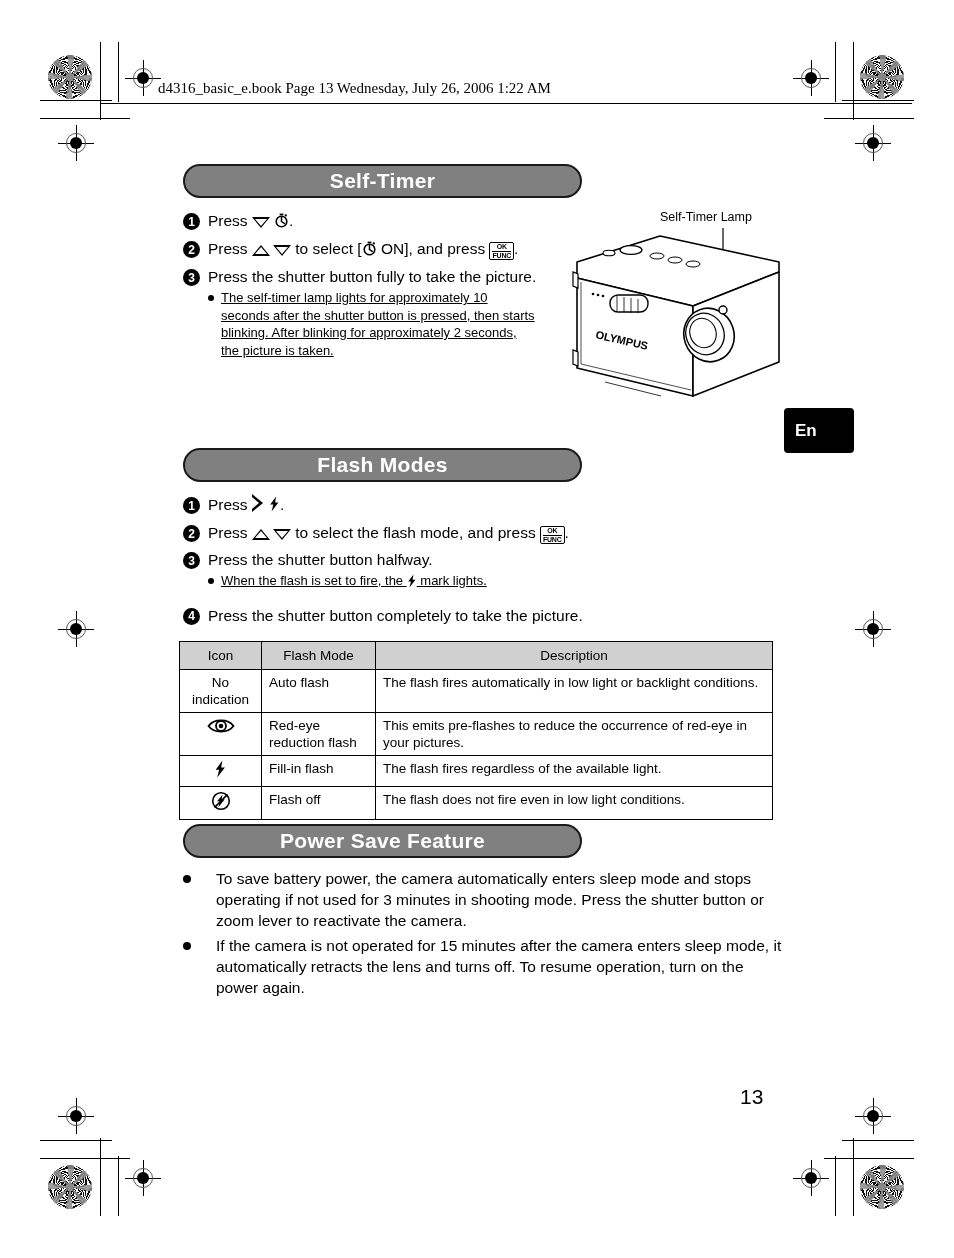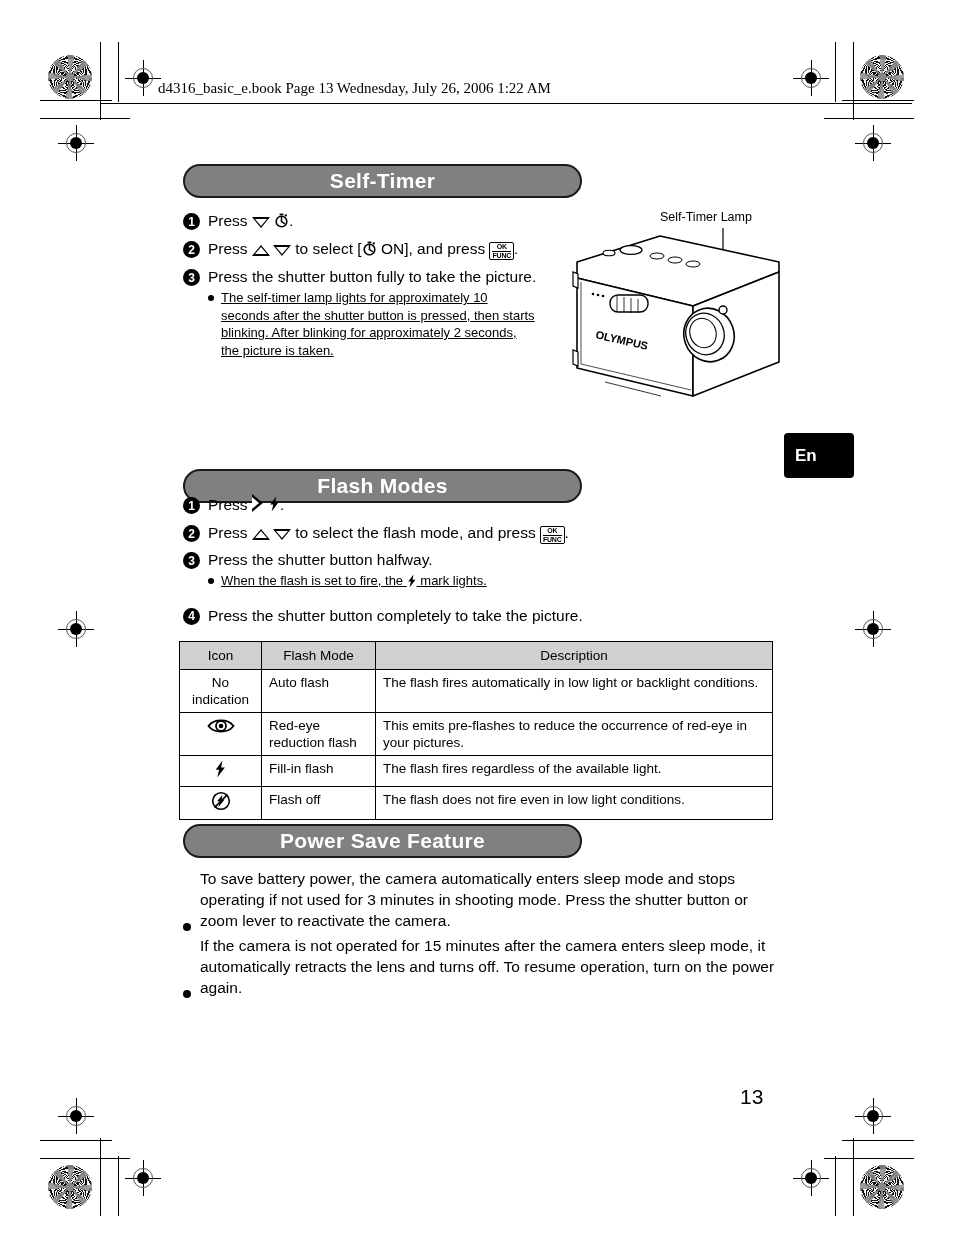--- a/index.html
+++ b/index.html
@@ -172,7 +172,7 @@
 
   
   #en-tab {
-    position: absolute; left: 784px; top: 433px;
+    position: absolute; left: 784px; top: 408px;
     width: 70px; height: 45px;
     background: #000; border-radius: 4px;
     color: #fff; font-size: 17px; font-weight: bold;

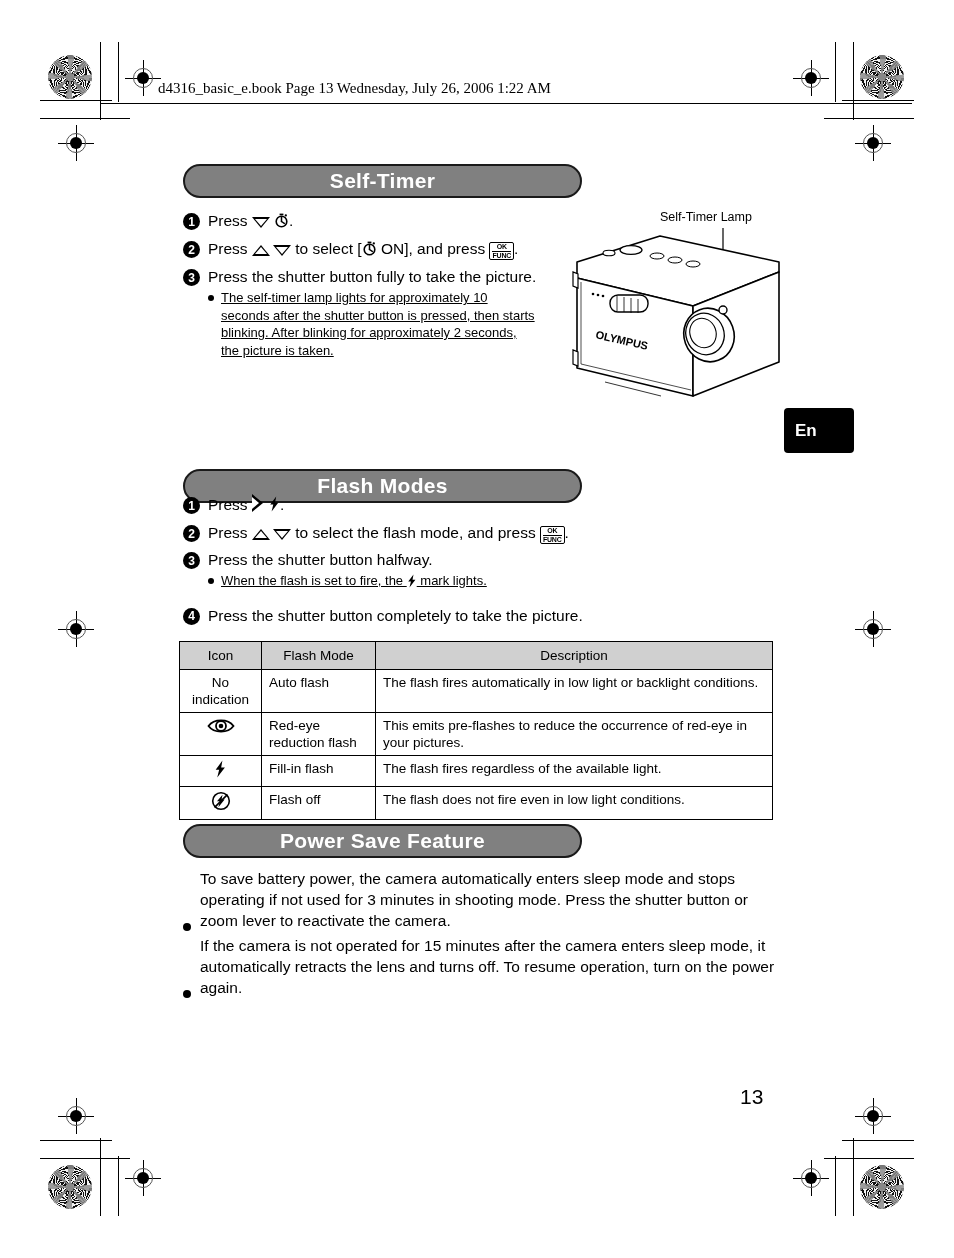--- a/index.html
+++ b/index.html
@@ -407,7 +407,7 @@
     <span>En</span>
   </div>
 
-  <div class="section-pill" style="left:183px;top:469px;width:399px;">
+  <div class="section-pill" style="left:183px;top:448px;width:399px;">
     <span>Flash Modes</span>
   </div>
 

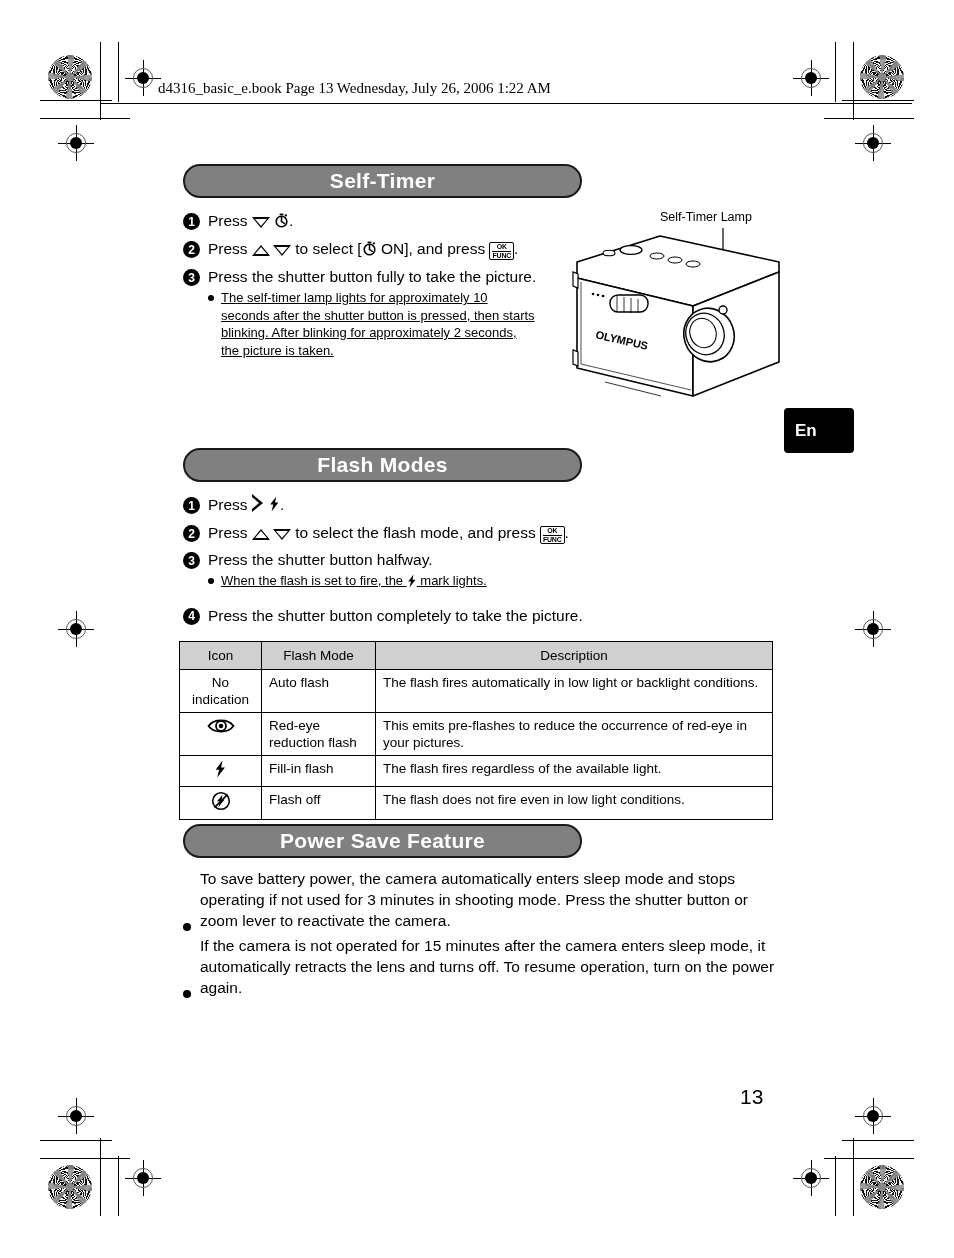--- a/index.html
+++ b/index.html
@@ -166,7 +166,7 @@
 
   
   #power-save-list { position: absolute; left: 183px; top: 868px; width: 600px; }
-  .ps-item { display: flex; align-items: flex-end; margin-bottom: 4px; }
+  .ps-item { display: flex; align-items: flex-start; margin-bottom: 4px; gap: 16px; }
   .ps-dot { flex: 0 0 auto; width: 8px; height: 8px; background: #000; border-radius: 50%; margin-top: 7px; margin-right: 9px; }
   .ps-text { font-size: 15.5px; line-height: 21px; }
 

